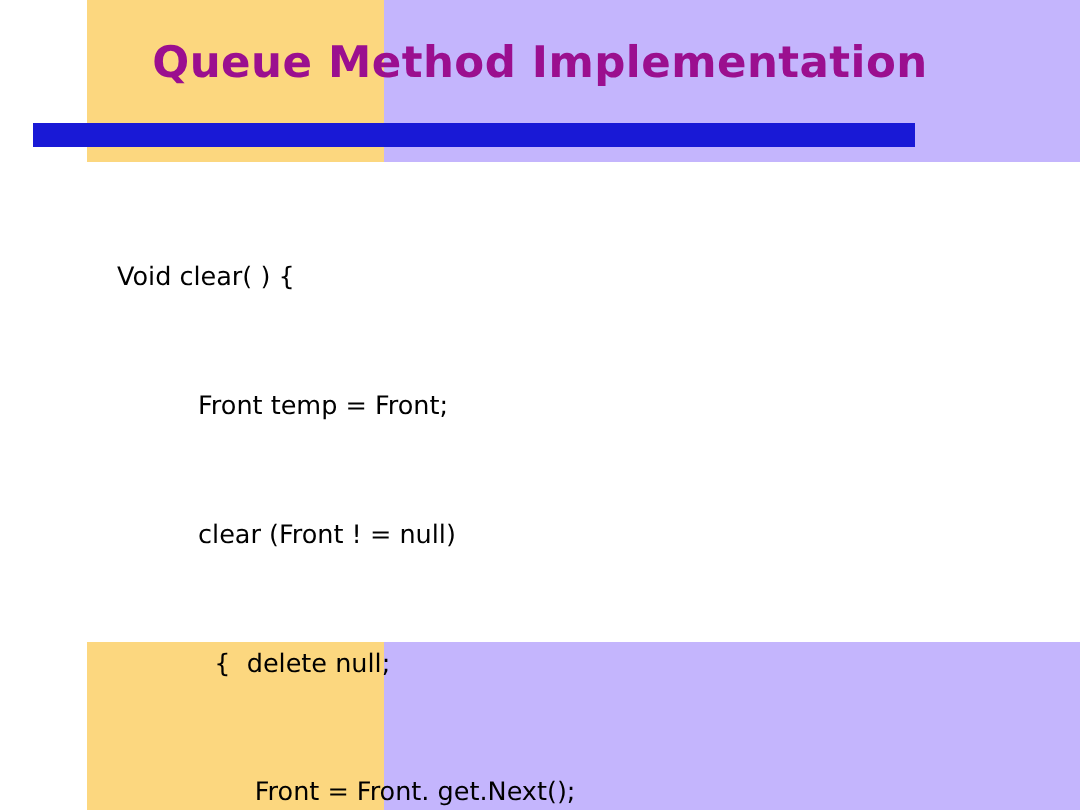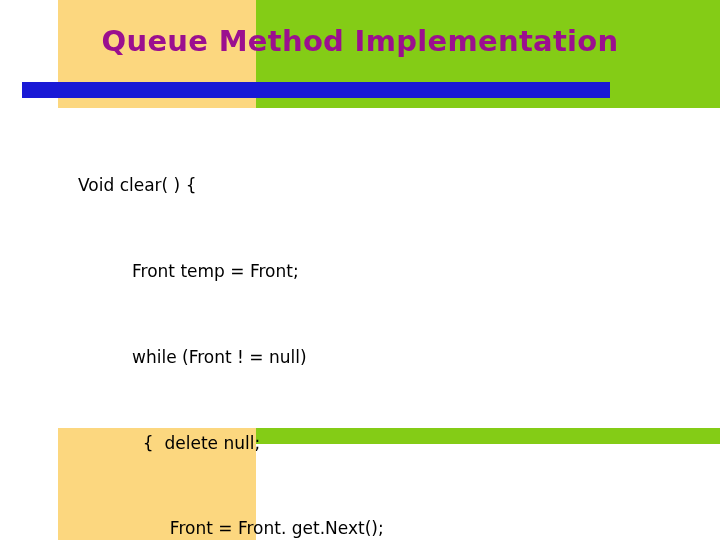--- a/index.html
+++ b/index.html
@@ -16,8 +16,8 @@
   .slide {
     position: relative;
     width: 720px;
-    height: 444px;
-    background: #84cc16;
+    height: 540px;
+    background: #c4b5fd;
   }
   
   .left-band {

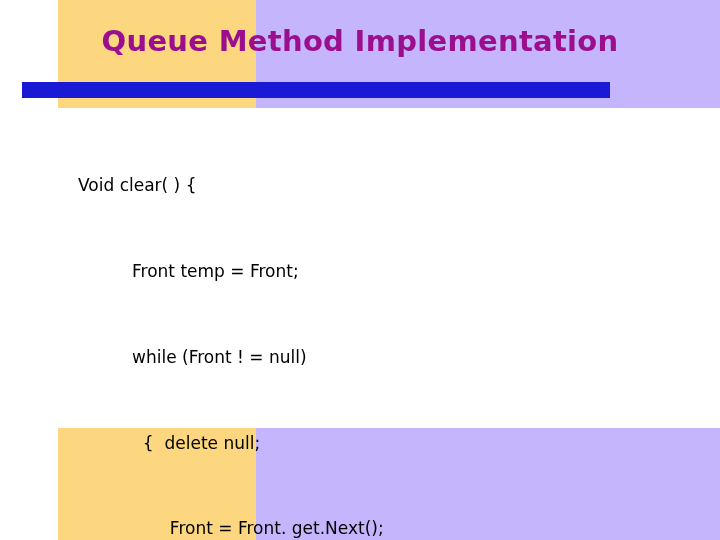--- a/index.html
+++ b/index.html
@@ -100,7 +100,7 @@
   <div class="code">
     <div class="code-line">Void clear( ) {</div>
     <div class="code-line">          Front temp = Front;</div>
-    <div class="code-line">          while (Front ! = null)</div>
+    <div class="code-line">          clear (Front ! = null)</div>
     <div class="code-line">            {  delete null;</div>
     <div class="code-line">                 Front = Front. get.Next();</div>
     

